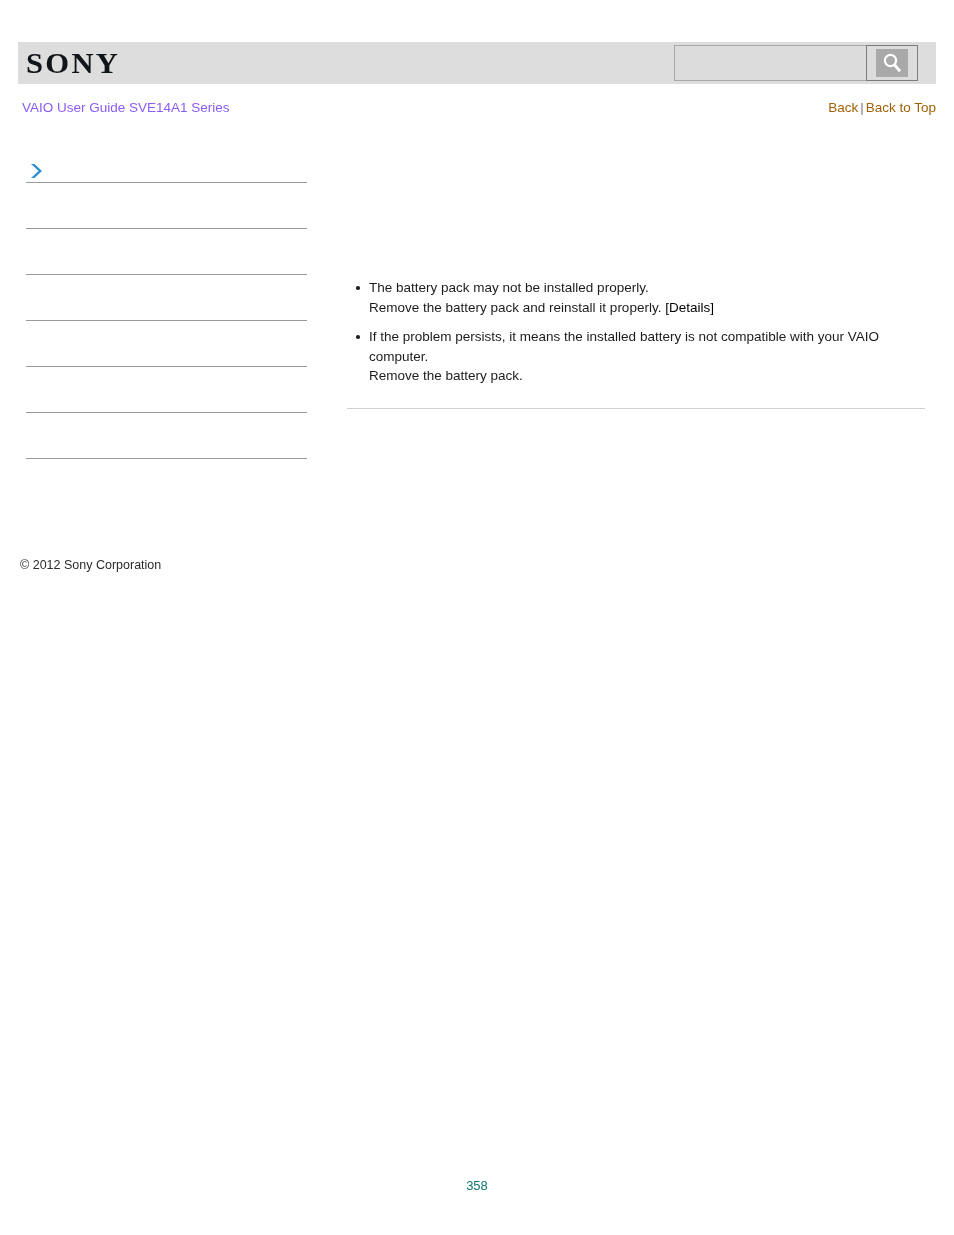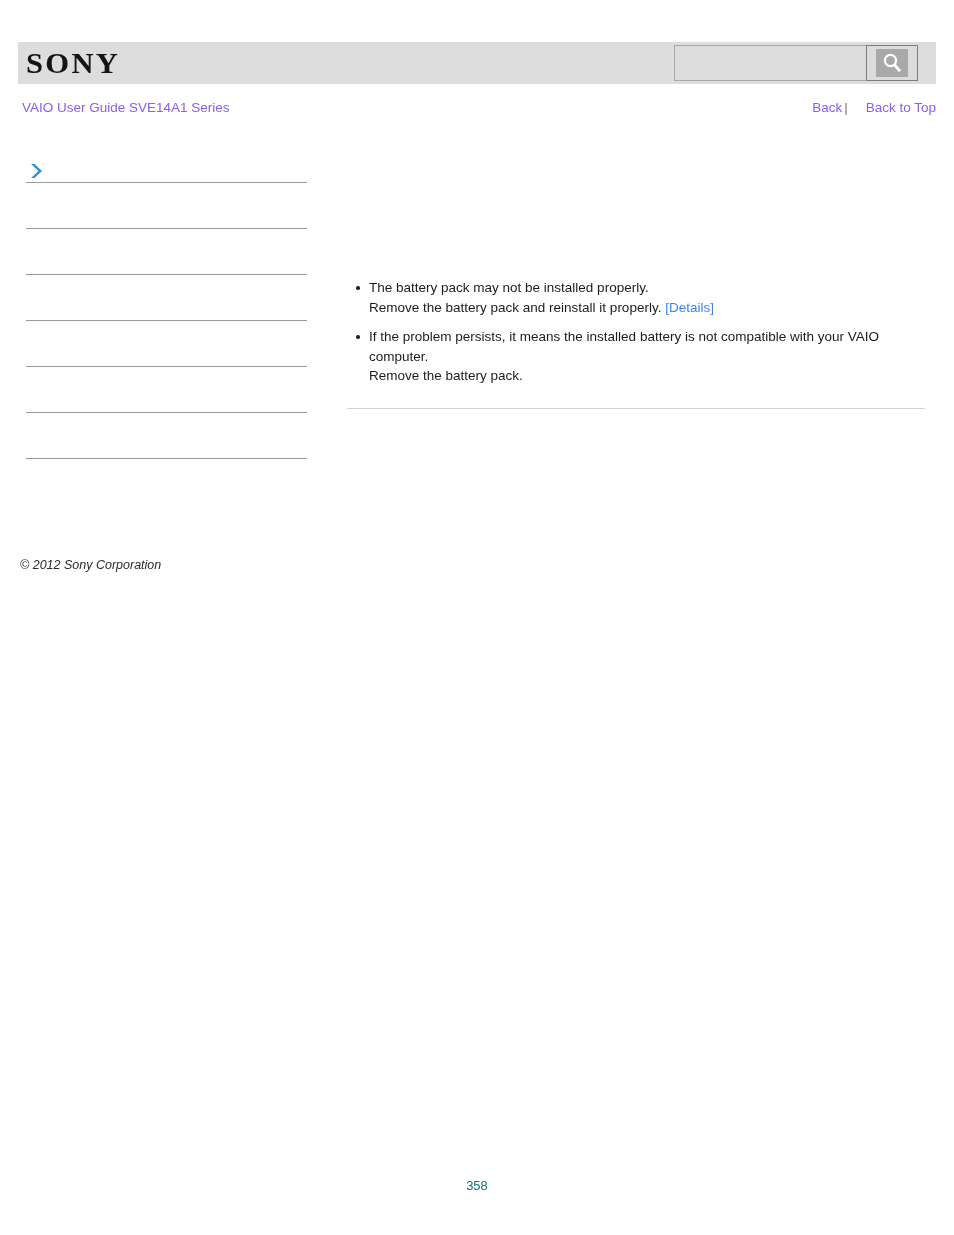--- a/index.html
+++ b/index.html
@@ -104,9 +104,8 @@
     white-space: nowrap;
   }
   .nav-links a {
-    color: #8b5cf6;
+    color: #a16207;
     text-decoration: none;
-    margin-left: 16px;
   }
   .nav-sep {
     color: #777;

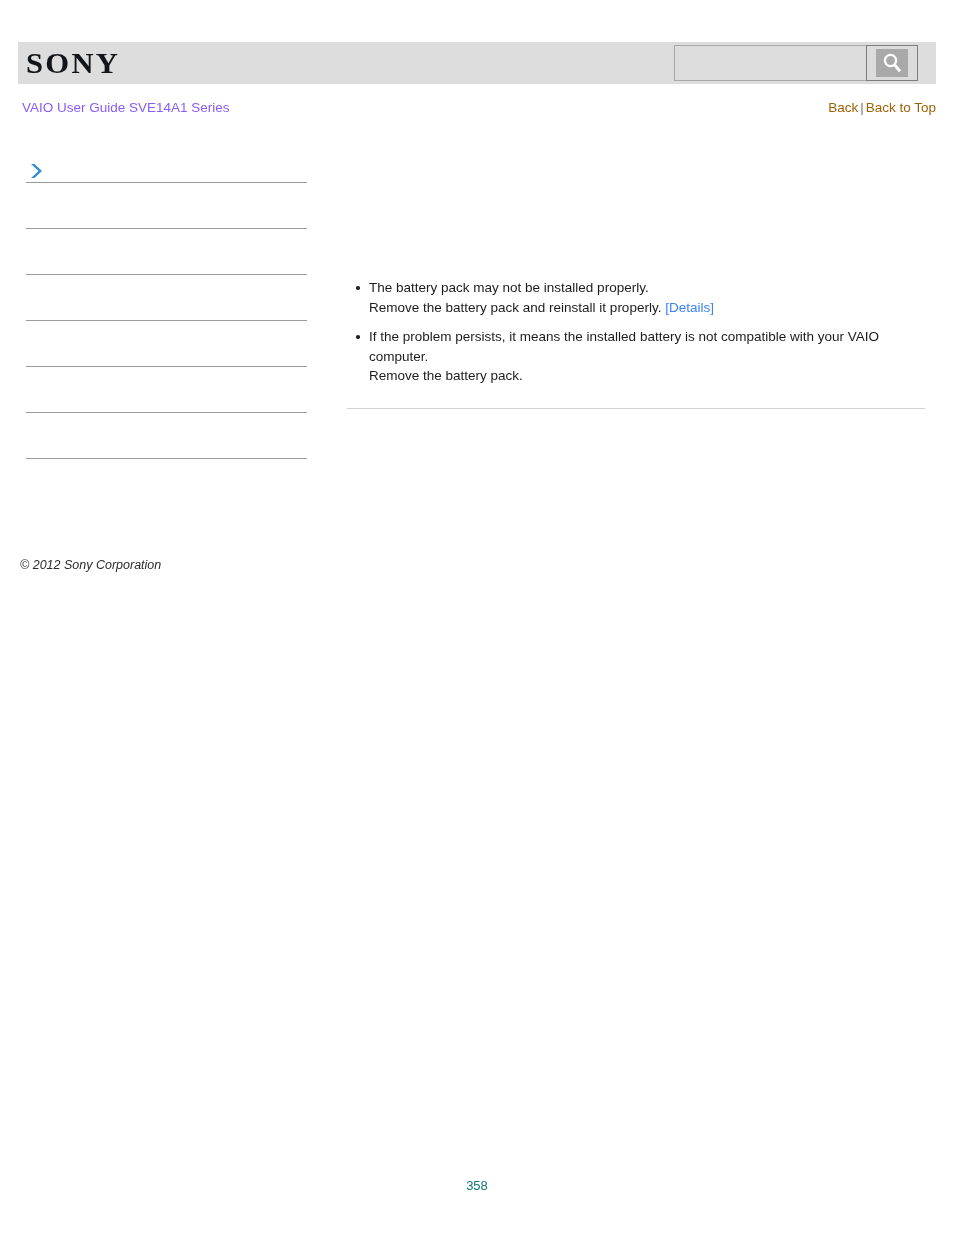--- a/index.html
+++ b/index.html
@@ -190,7 +190,7 @@
     background: #222;
   }
   .details-link {
-    color: #3b82f6;
+    color: #000000;
     text-decoration: none;
     text-align: right;
   }

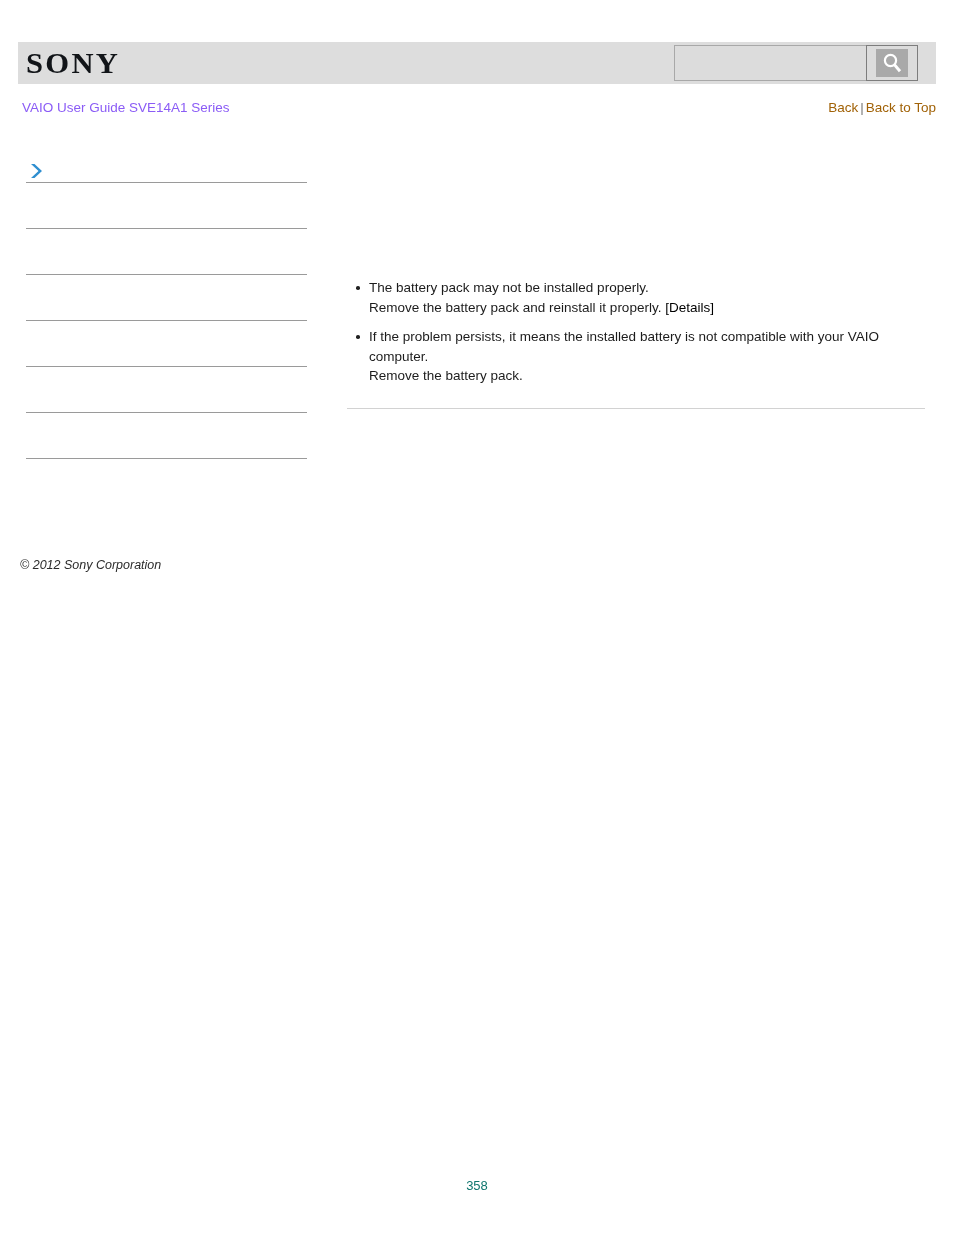--- a/index.html
+++ b/index.html
@@ -155,7 +155,6 @@
     font-size: 12.5px;
     color: #2b2b2b;
     white-space: nowrap;
-    font-style: italic;
   }
 
   

